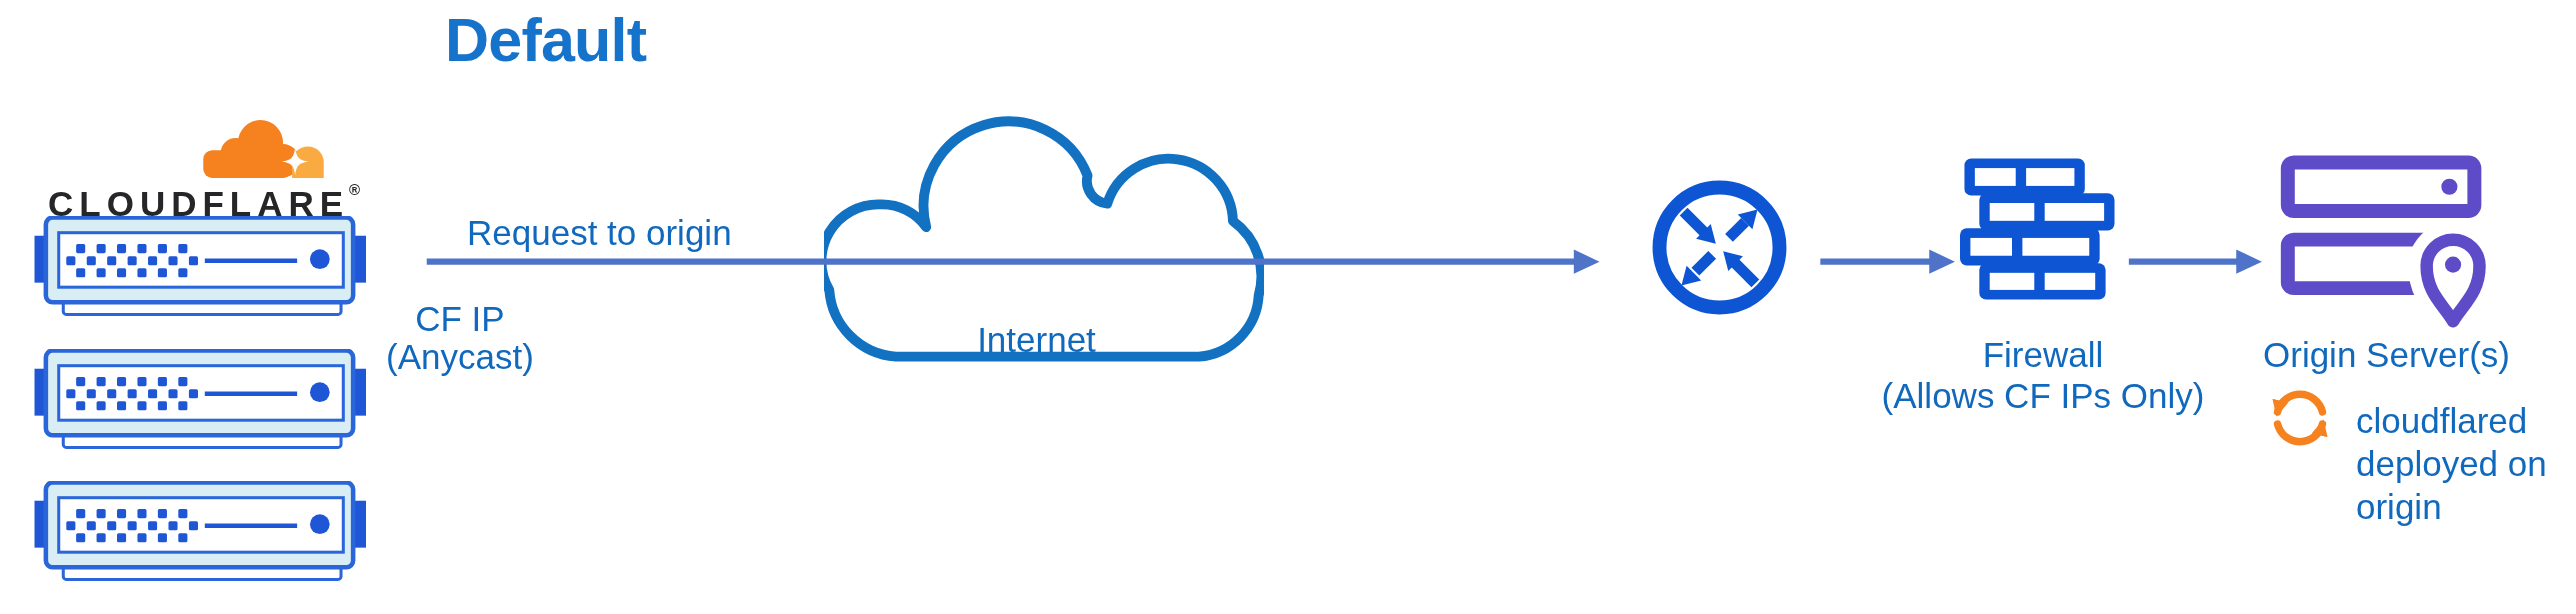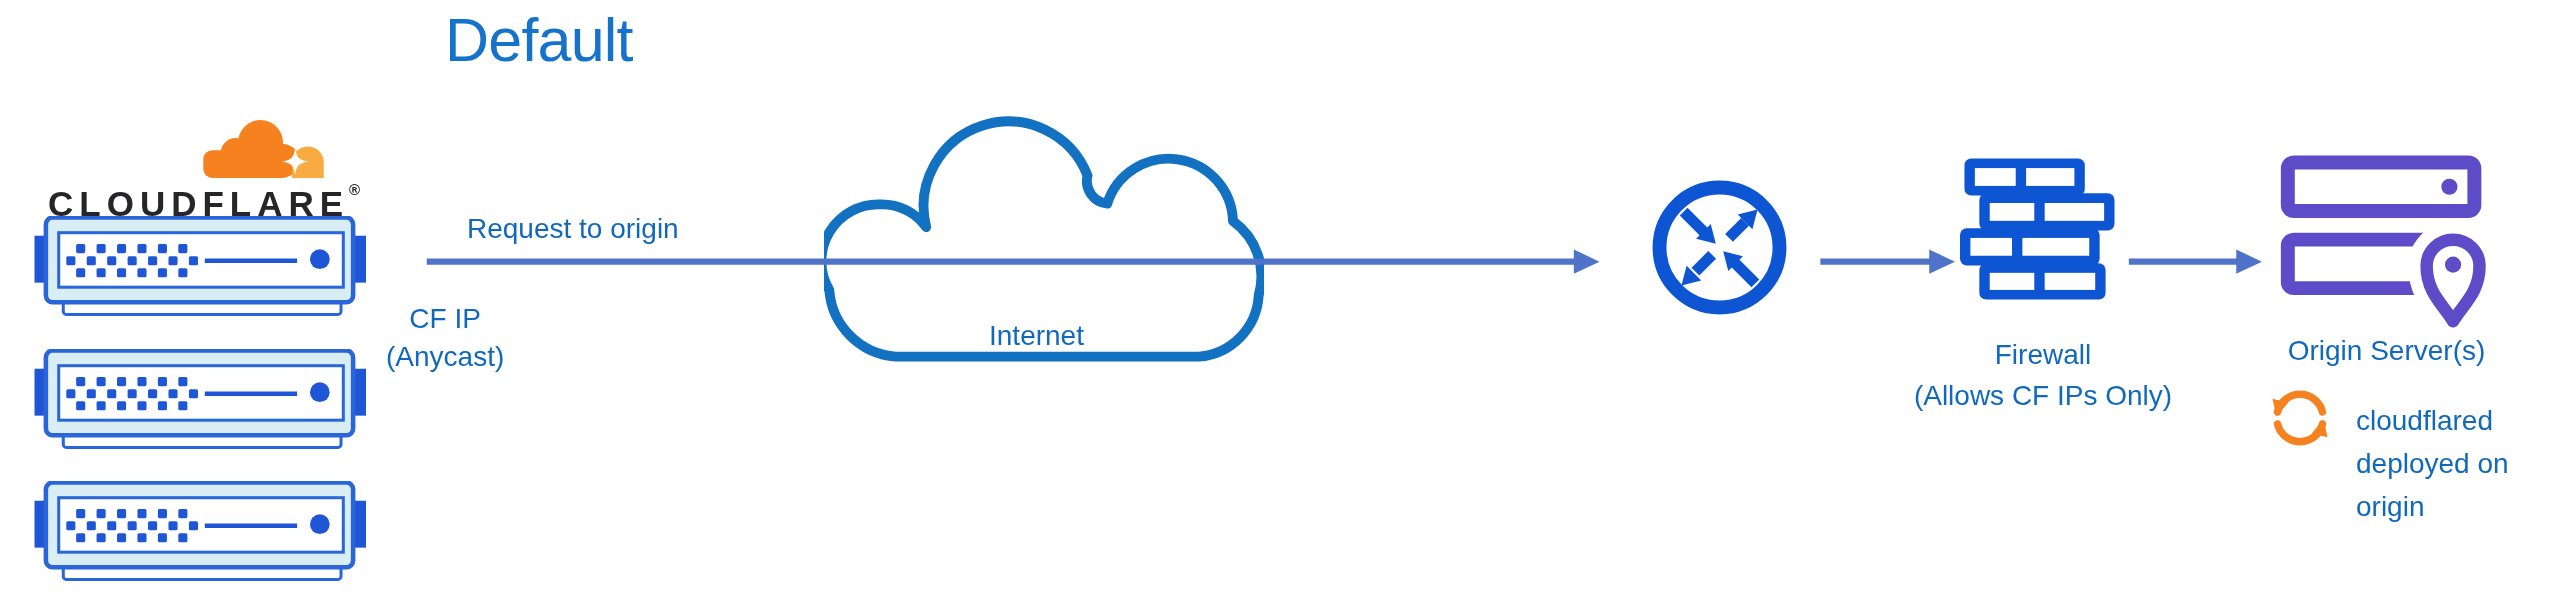--- a/index.html
+++ b/index.html
@@ -21,7 +21,7 @@
   body{font-family:"Liberation Sans","DejaVu Sans",sans-serif;}
   .canvas{position:relative;width:2576px;height:614px;background:#ffffff;overflow:hidden;}
   .abs{position:absolute;}
-  .diagram-title{font-size:61px;font-weight:400;color:var(--title-blue);letter-spacing:-0.8px;}
+  .diagram-title{font-size:61px;font-weight:700;color:var(--title-blue);letter-spacing:-0.8px;}
   .lbl{font-size:28px;color:var(--label-blue);white-space:nowrap;}
   .lbl.center{text-align:center;white-space:normal;}
   .brand-text{font-size:35px;font-weight:800;letter-spacing:6px;color:var(--brand-black);white-space:nowrap;}

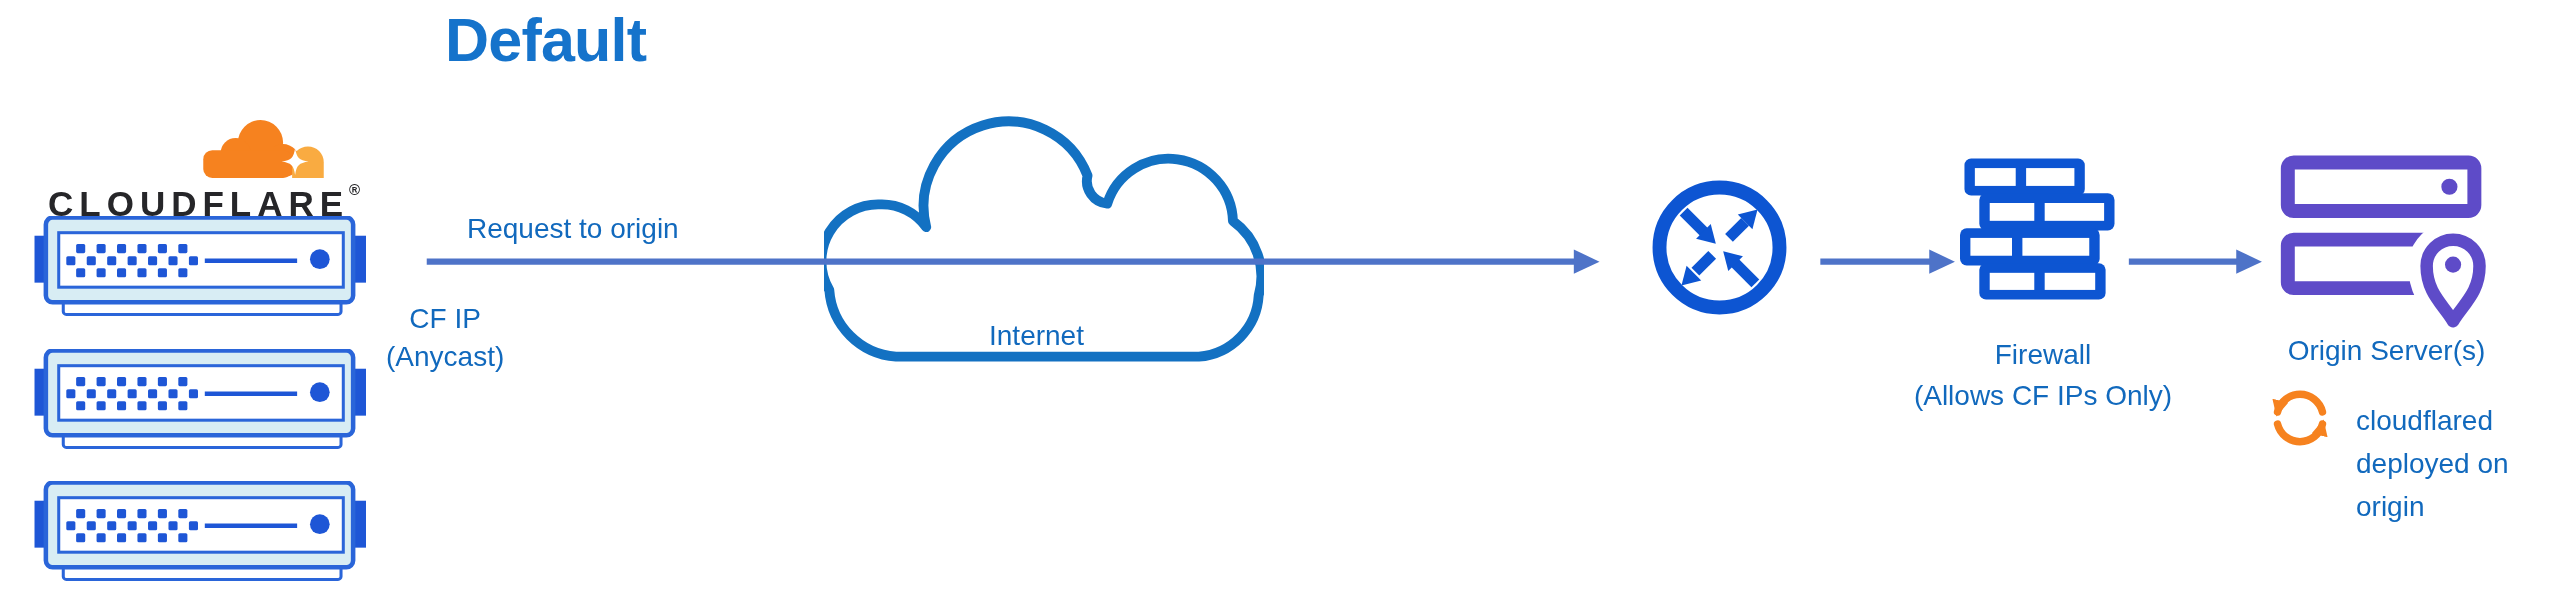--- a/index.html
+++ b/index.html
@@ -22,7 +22,7 @@
   .canvas{position:relative;width:2576px;height:614px;background:#ffffff;overflow:hidden;}
   .abs{position:absolute;}
   .diagram-title{font-size:61px;font-weight:700;color:var(--title-blue);letter-spacing:-0.8px;}
-  .lbl{font-size:28px;color:var(--label-blue);white-space:nowrap;}
+  .lbl{font-size:35px;color:var(--label-blue);white-space:nowrap;}
   .lbl.center{text-align:center;white-space:normal;}
   .brand-text{font-size:35px;font-weight:800;letter-spacing:6px;color:var(--brand-black);white-space:nowrap;}
   .brand-reg{font-size:15px;font-weight:700;vertical-align:21px;letter-spacing:0;}

